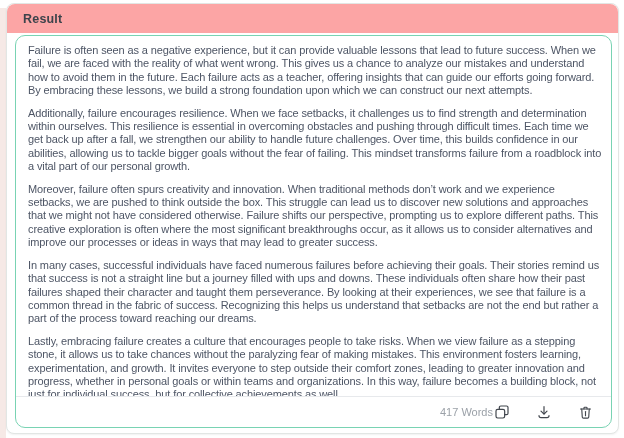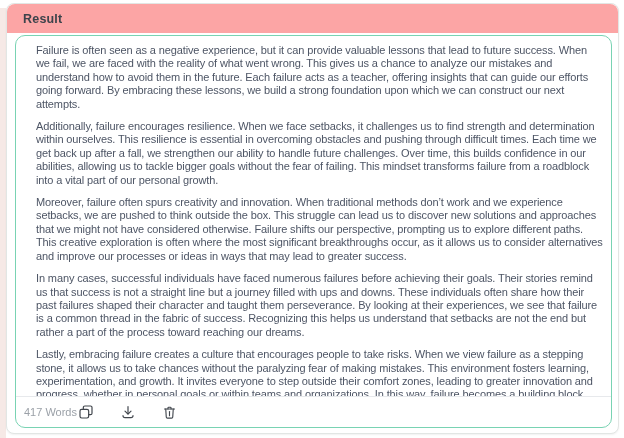--- a/index.html
+++ b/index.html
@@ -43,7 +43,7 @@
     font-size: 11px; line-height: 13.4px; letter-spacing: -0.12px;
     color: #4d5565;
   }
-  .result-text p { margin: 0 0 9px 12px; }
+  .result-text p { margin: 0 0 9px 4px; }
   .result-footer {
     flex: 0 0 auto; height: 31px;
     border-top: 1px solid #e7e9ec;

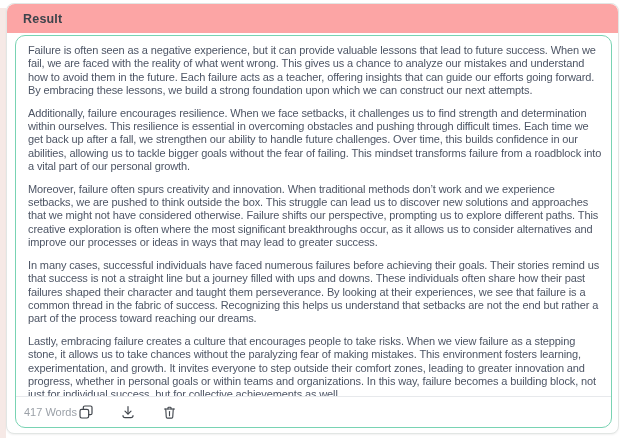--- a/index.html
+++ b/index.html
@@ -47,7 +47,7 @@
   .result-footer {
     flex: 0 0 auto; height: 31px;
     border-top: 1px solid #e7e9ec;
-    display: flex; align-items: center; justify-content: flex-start;
+    display: flex; align-items: center; justify-content: flex-end;
     padding: 0 17px 0 8px;
   }
   .word-count { font-size: 11px; color: #9ba1a8; }

